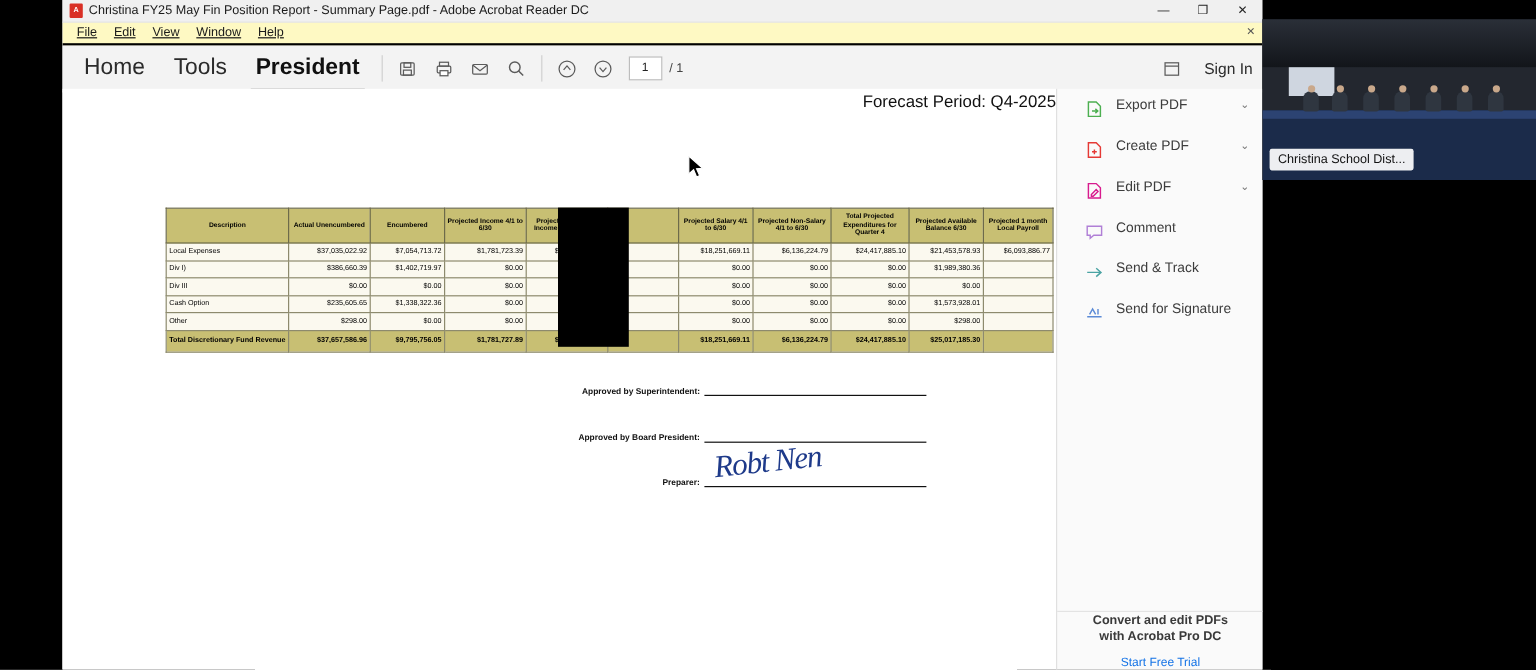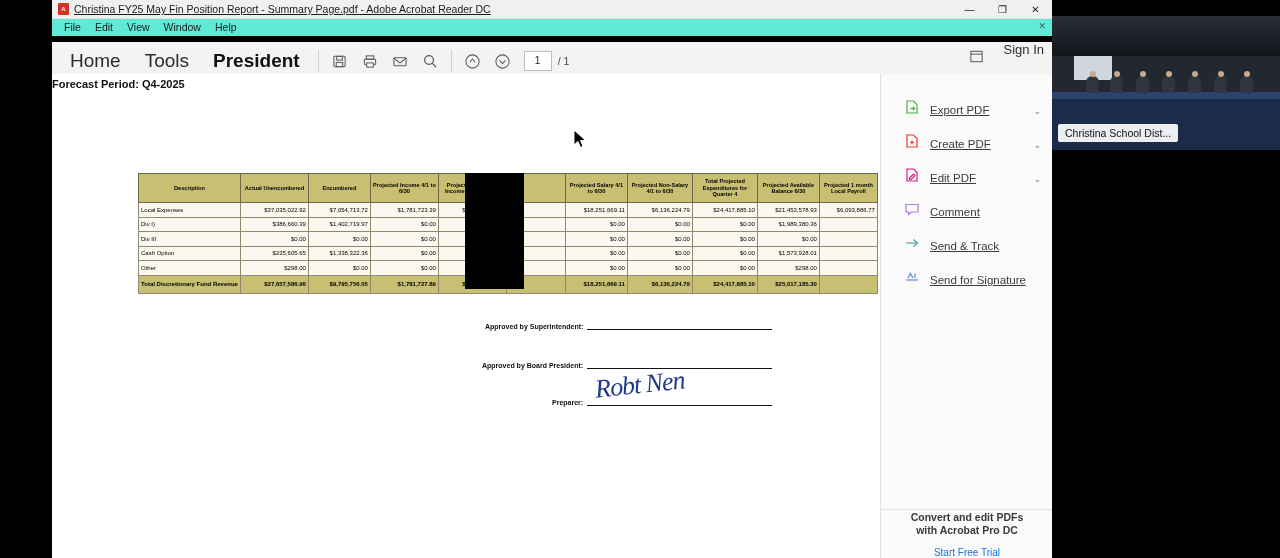--- a/index.html
+++ b/index.html
@@ -50,7 +50,6 @@
     font-size: 10.5px;
     color: #1a1a1a;
     white-space: nowrap;
-    text-decoration: underline;
   }
   .win-controls {
     position: absolute;

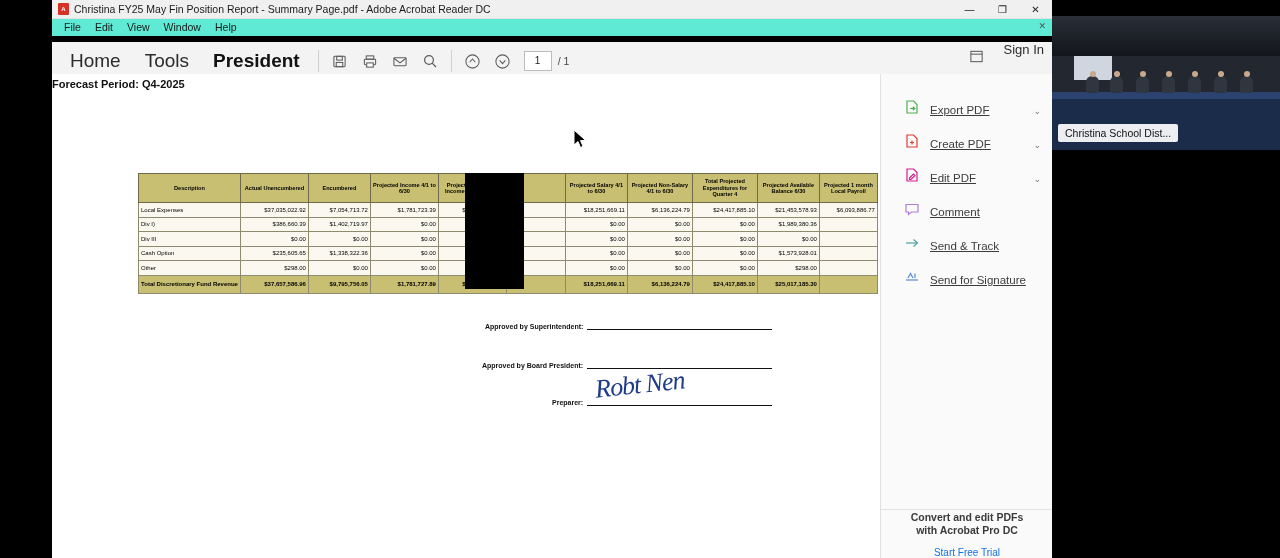--- a/index.html
+++ b/index.html
@@ -70,14 +70,15 @@
 
   .menubar {
     height: 17px;
-    background: #5eead4;
+    background: #fef9c3;
     display: flex;
     align-items: center;
     padding-left: 5px;
     font-size: 10.5px;
     color: #1a1a1a;
-    border-bottom: 6px solid #000000;
+    border-bottom: 2px solid #000000;
     position: relative;
+    text-decoration: underline;
   }
   .menubar .mi {
     padding: 0 7px;

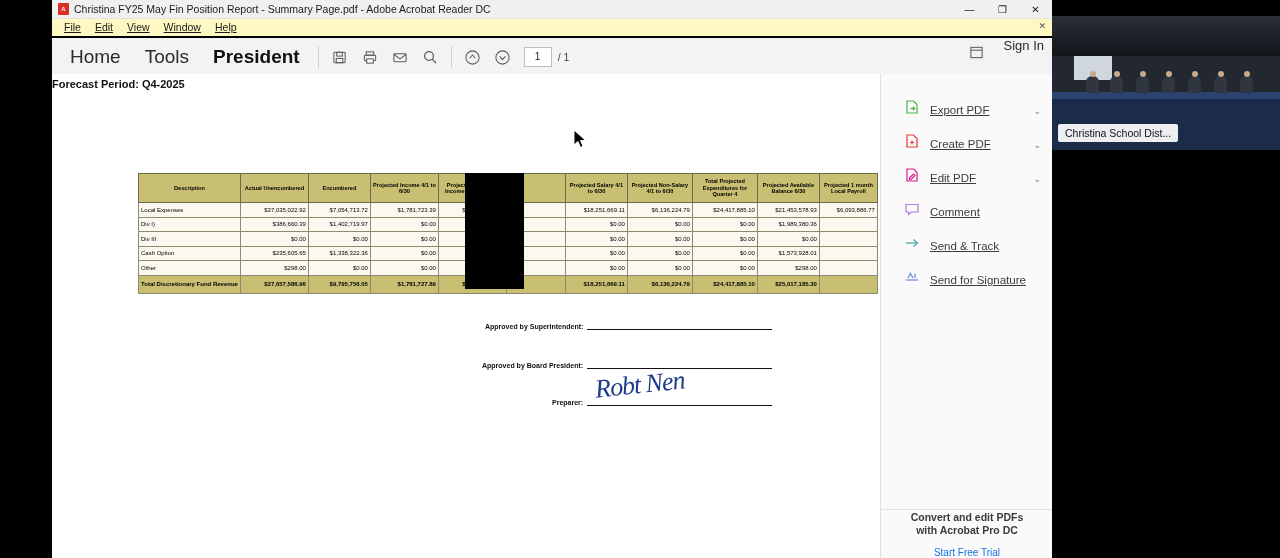--- a/index.html
+++ b/index.html
@@ -158,6 +158,7 @@
     top: 0;
     height: 38px;
     display: flex;
+    align-items: center;
     gap: 12px;
   }
   .signin-text {

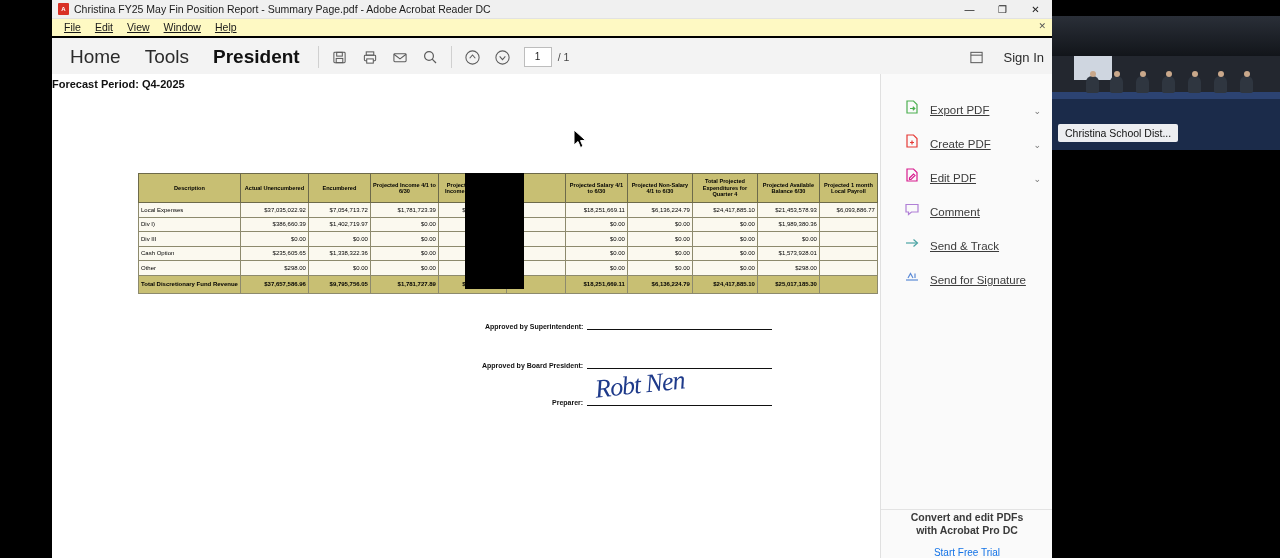--- a/index.html
+++ b/index.html
@@ -184,12 +184,12 @@
     background: #fff;
   }
   .forecast-head {
-    text-align: left;
-    font-size: 11px;
+    text-align: right;
+    font-size: 14px;
     color: #111;
     margin-top: 5px;
     line-height: 11px;
-    font-weight: bold;
+    font-weight: normal;
   }
 
   table.fin {

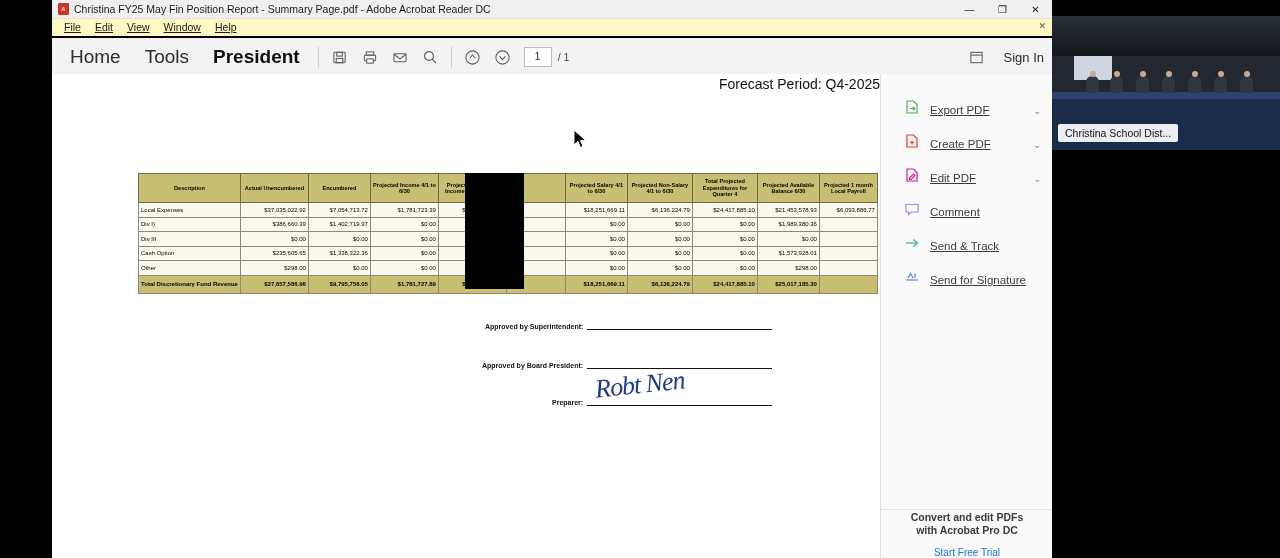--- a/index.html
+++ b/index.html
@@ -284,12 +284,11 @@
   .tool-row {
     height: 34px;
     display: flex;
-    align-items: flex-end;
+    align-items: flex-start;
     padding: 0 10px 0 22px;
     position: relative;
     font-size: 11.5px;
     color: #3c3c3c;
-    text-decoration: underline;
   }
   .tool-row .ticon {
     width: 18px;

